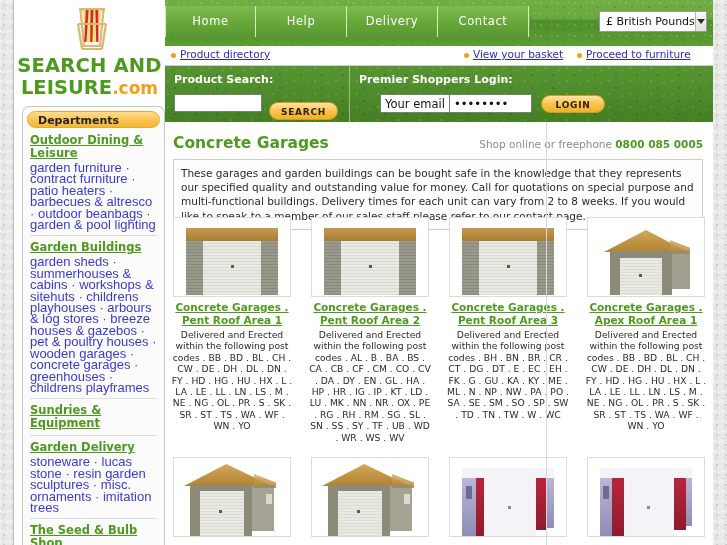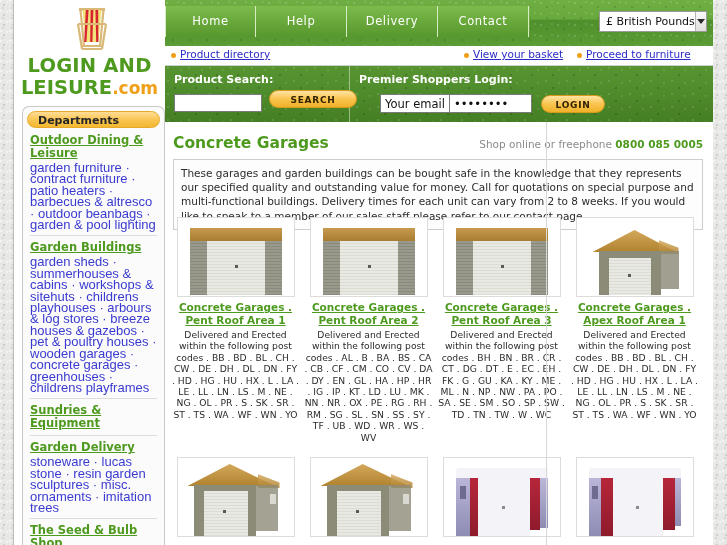--- a/index.html
+++ b/index.html
@@ -490,7 +490,7 @@
         <path d="M9 44 L31 44" stroke="#d9b878" stroke-width="2" fill="none"></path>
         <path d="M10 47 L30 47" stroke="#d9b878" stroke-width="2" fill="none"></path>
       </svg>
-      <div id="logo-text1">LOGIN AND</div>
+      <div id="logo-text1">SEARCH AND</div>
       <div id="logo-line2"><span>LEISURE</span><span id="logo-dotcom">.com</span></div>
     </div>
 

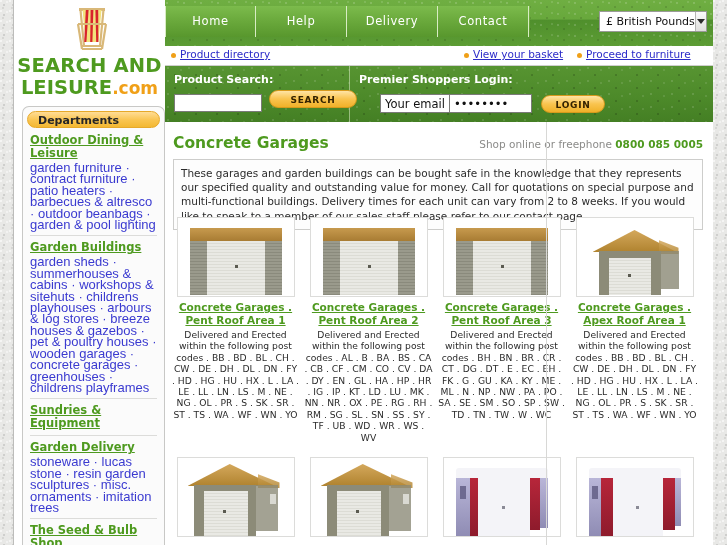--- a/index.html
+++ b/index.html
@@ -566,7 +566,7 @@
 
       <div class="strip-label" style="left:9px;">Product Search:</div>
       <input class="txt-input" style="left: 9px; top: 28px; width: 88px; height: 18px;" type="text" value="">
-      <div class="gold-btn" style="left:104px; top:24px; width:88px;">SEARCH</div>
+      <div class="gold-btn" style="left:104px; top:36px; width:69px;">SEARCH</div>
 
       <div class="strip-label" style="left:194px;">Premier Shoppers Login:</div>
       <input class="txt-input" style="left: 194px; top: 28px; width: 83px; height: 19px; margin-left: 21px;" type="text" value="Your email">

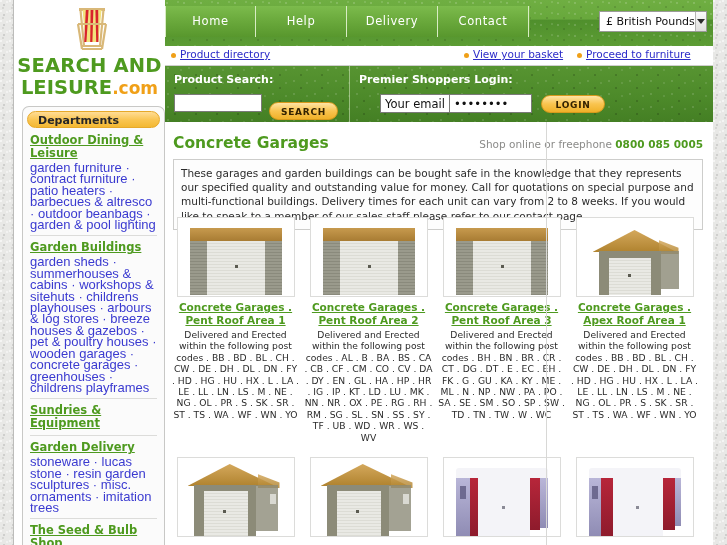--- a/index.html
+++ b/index.html
@@ -404,6 +404,7 @@
   }
   .prod-row {
     display: flex;
+    gap: 12px;
   }
   .prod {
     width: 133px;

